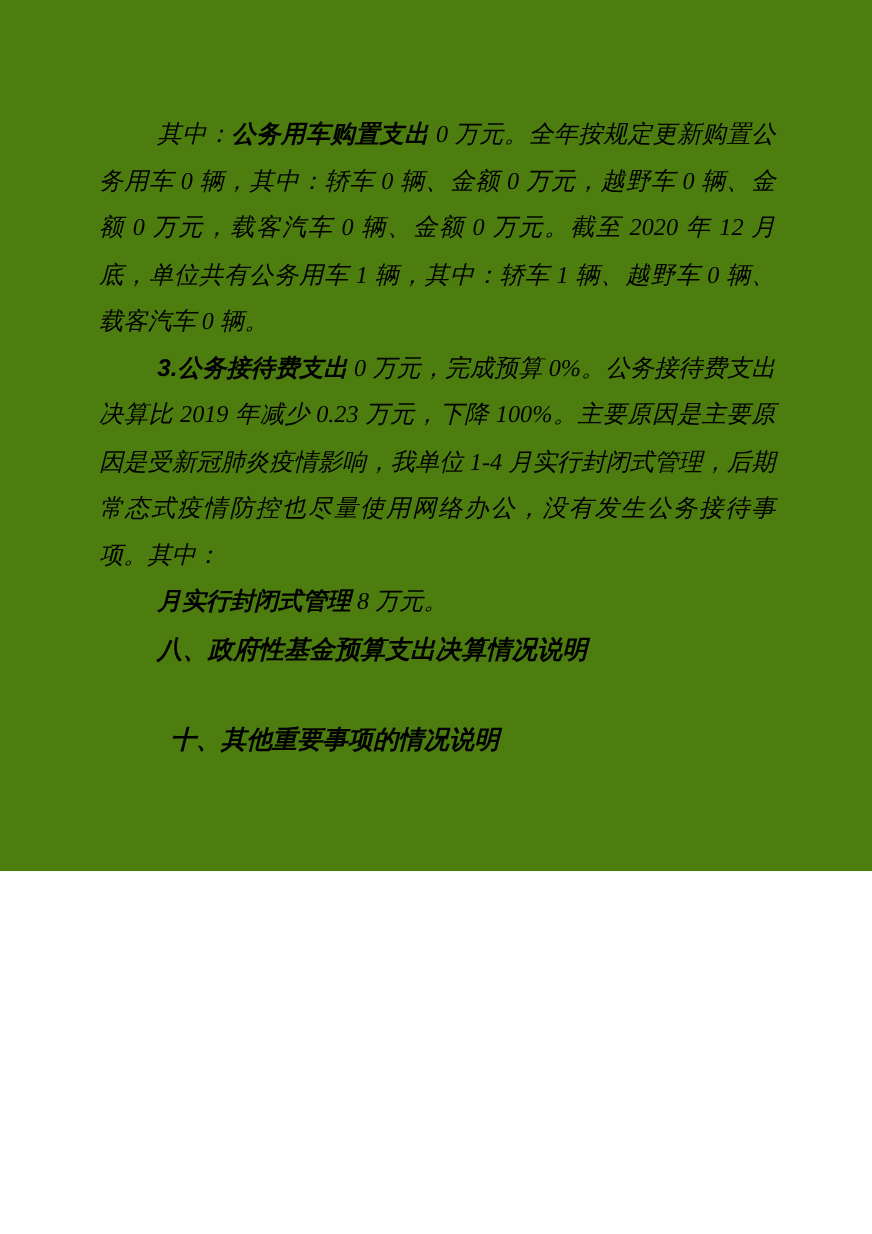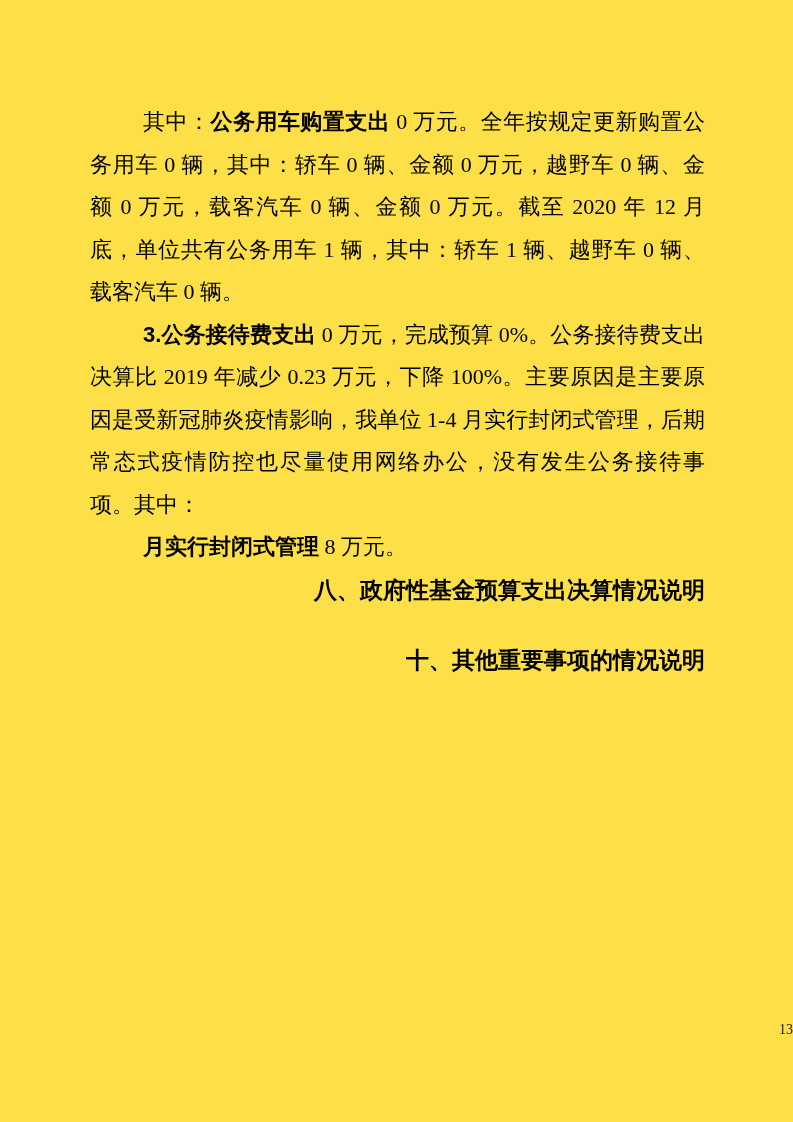--- a/index.html
+++ b/index.html
@@ -10,11 +10,12 @@
   .page {
     position: relative;
     width: 793px;
-    height: 1122px;
-    background: #fde047;
+    height: 792px;
+    background: #4d7c0f;
     color: #000000;
     font-family: "Liberation Serif", "DejaVu Serif", serif;
     overflow: hidden;
+    font-style: italic;
   }
   .content {
     position: absolute;

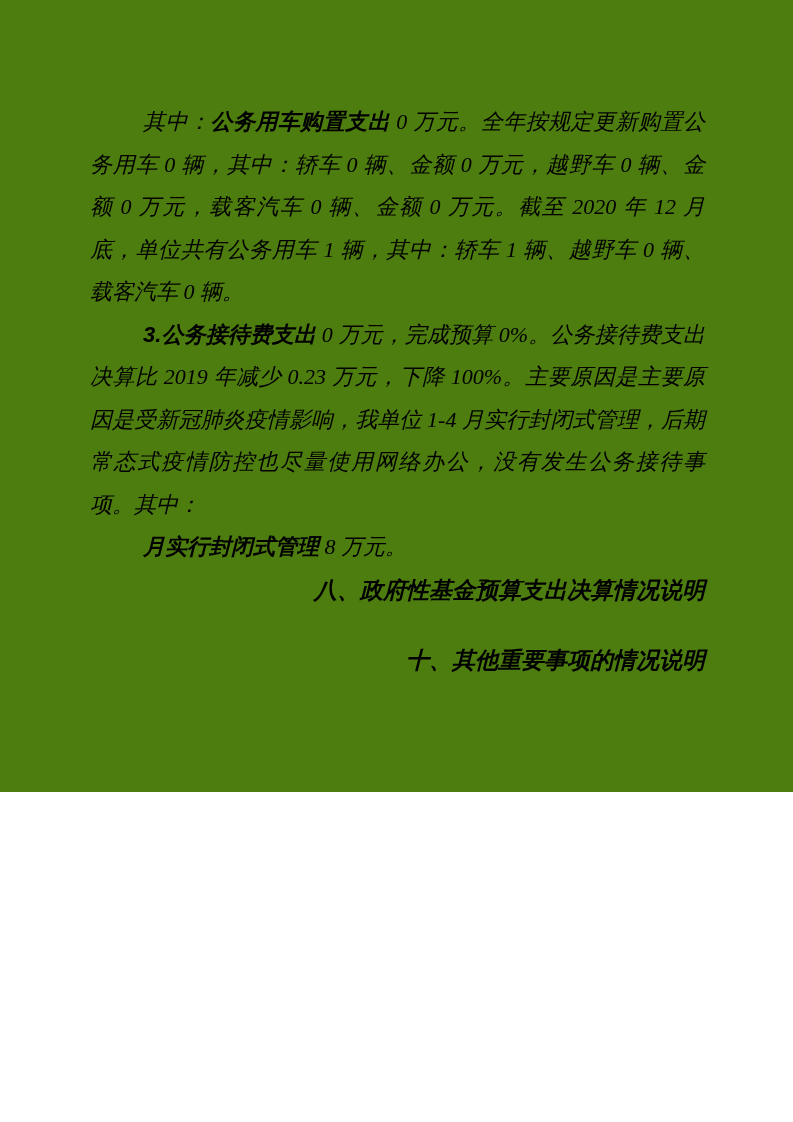--- a/index.html
+++ b/index.html
@@ -39,7 +39,6 @@
     font-family: "Liberation Sans", "DejaVu Sans", sans-serif;
     font-weight: 700;
     text-indent: 53px;
-    text-align: right;
   }
   p.heading-offset {
     text-indent: 65px;

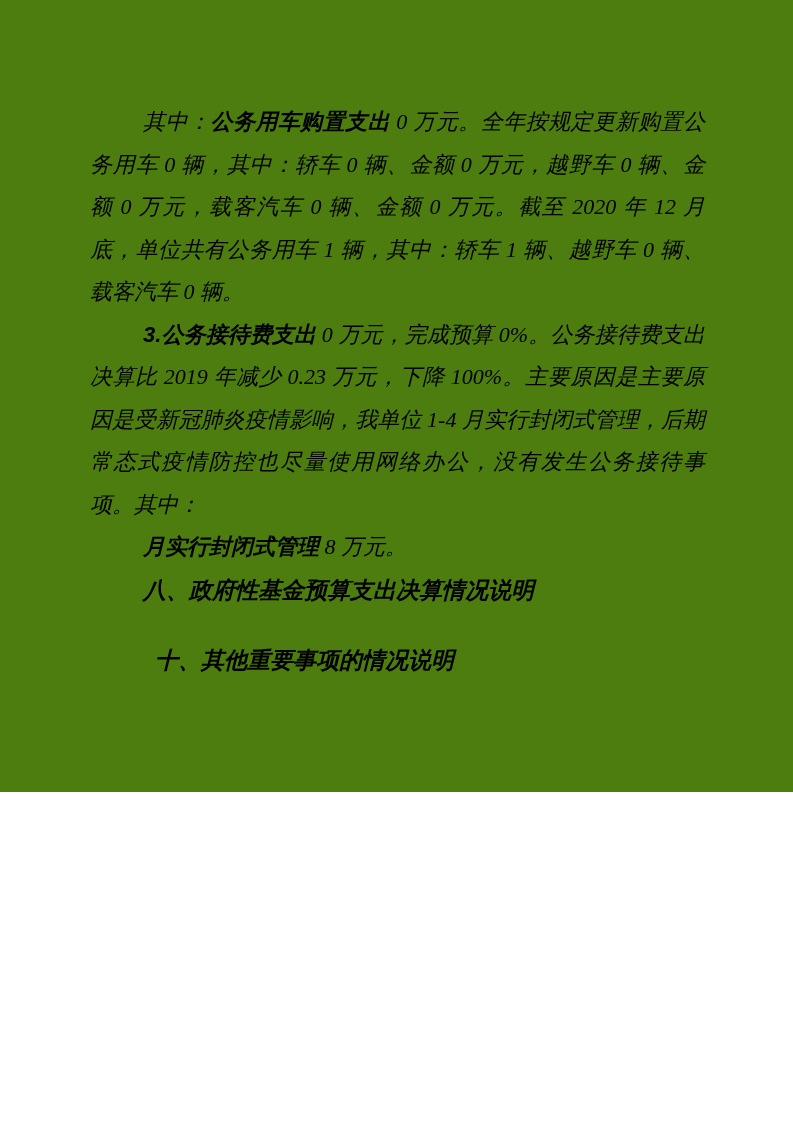--- a/index.html
+++ b/index.html
@@ -42,7 +42,7 @@
   }
   p.heading-offset {
     text-indent: 65px;
-    margin-top: 28px;
+    margin-top: 40px;
   }
   .seg-bold {
     font-family: "Liberation Sans", "DejaVu Sans", sans-serif;

